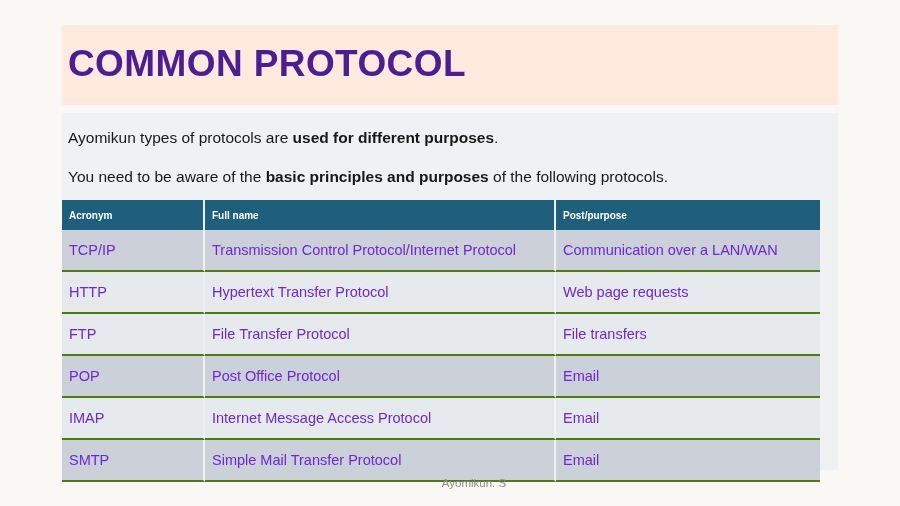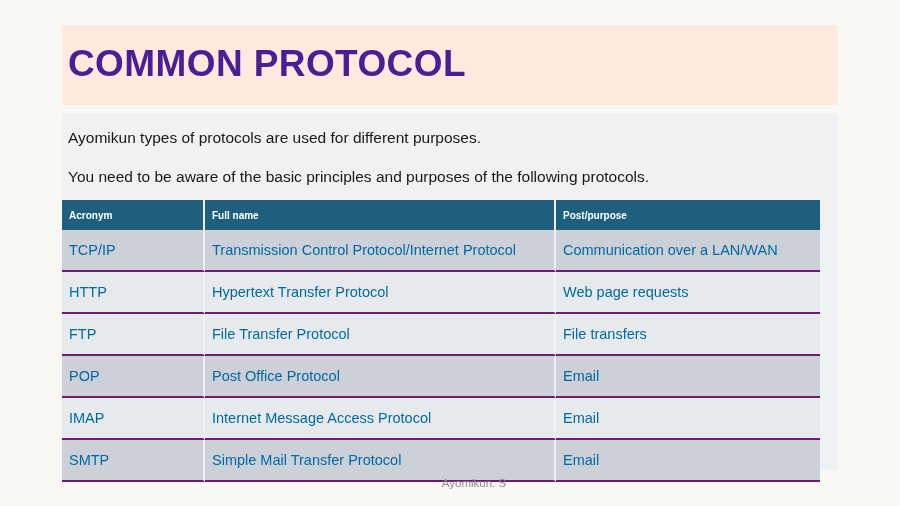--- a/index.html
+++ b/index.html
@@ -57,7 +57,7 @@
   }
   #body-line-1 { top: 128px; }
   #body-line-2 { top: 167px; }
-  .body-line b { font-weight: normal; }
+  .body-line b { font-weight: bold; }
 
   
   #protocol-table {

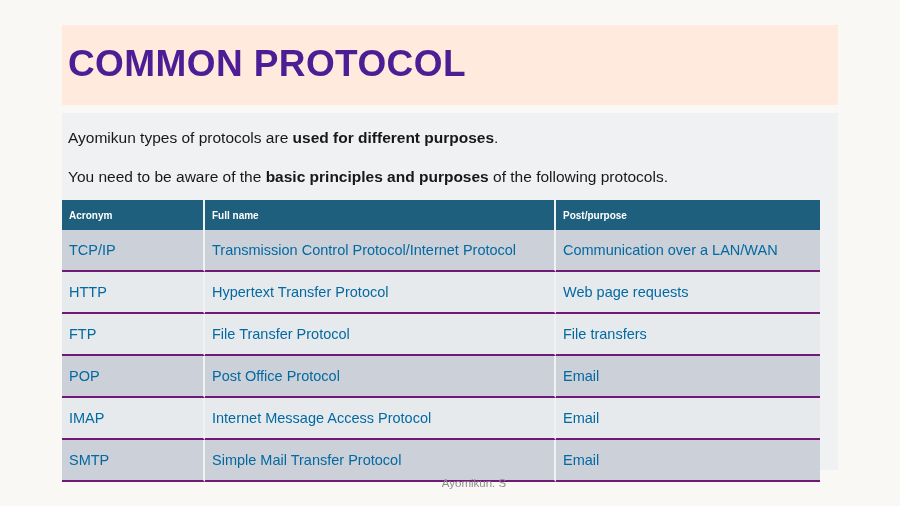--- a/index.html
+++ b/index.html
@@ -84,13 +84,13 @@
 
   #protocol-table td {
     font-size: 14.5px;
-    color: #0369a1;
+    color: #6d28d9;
     text-align: left;
     padding: 7px 6px 7px 7px;
     vertical-align: top;
     line-height: 26px;
     border-right: 2px solid #f0f1f2;
-    border-bottom: 2px solid #701a75;
+    border-bottom: 2px solid #4d7c0f;
   }
   #protocol-table td:last-child { border-right: none; }
 

